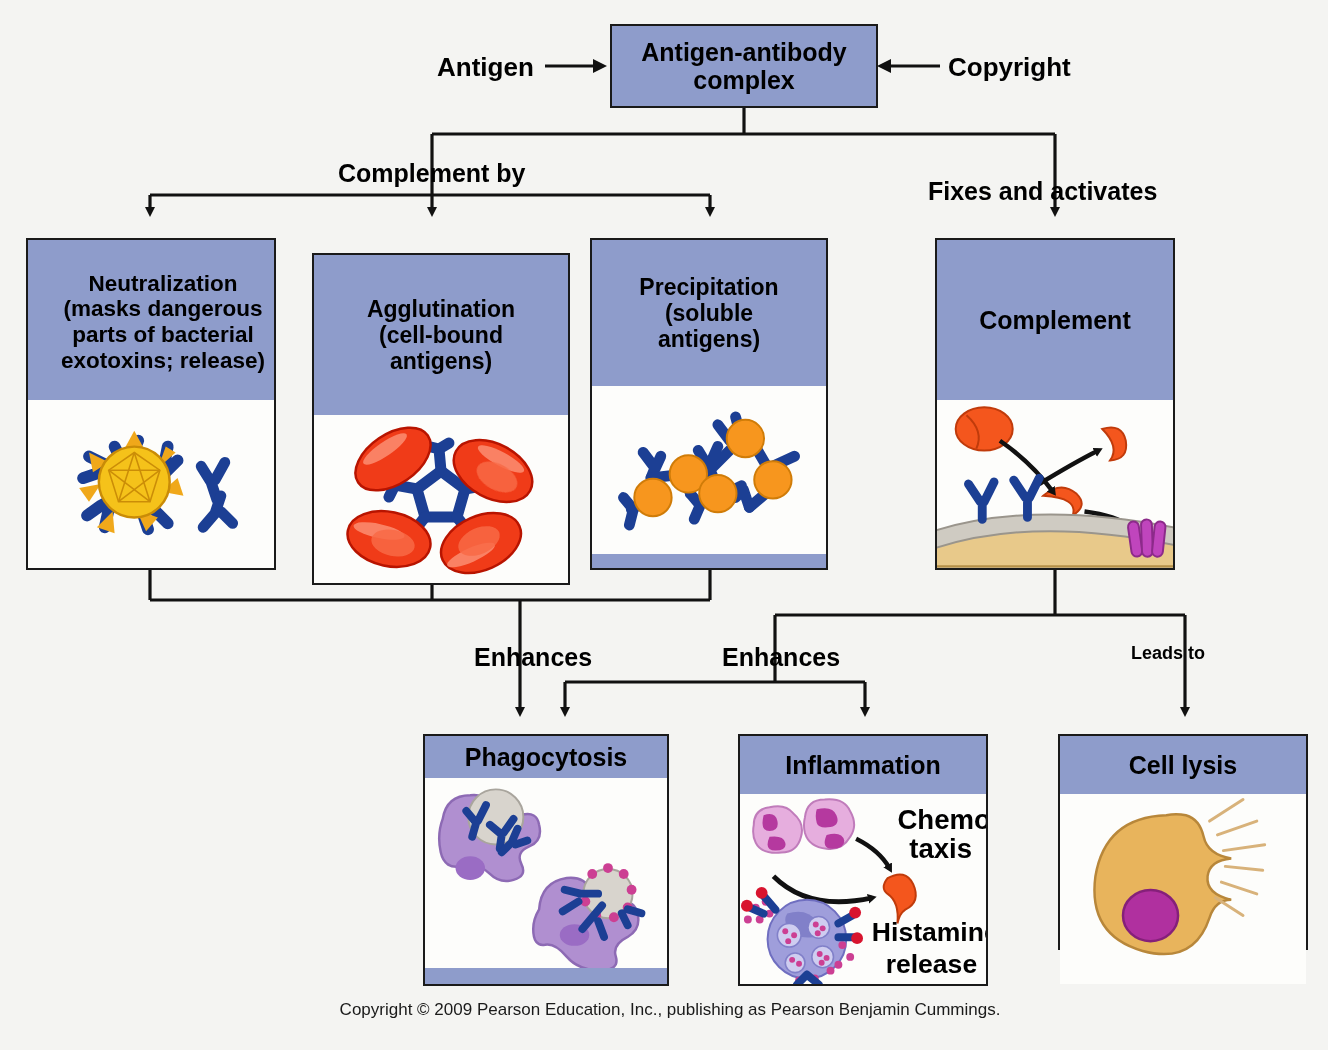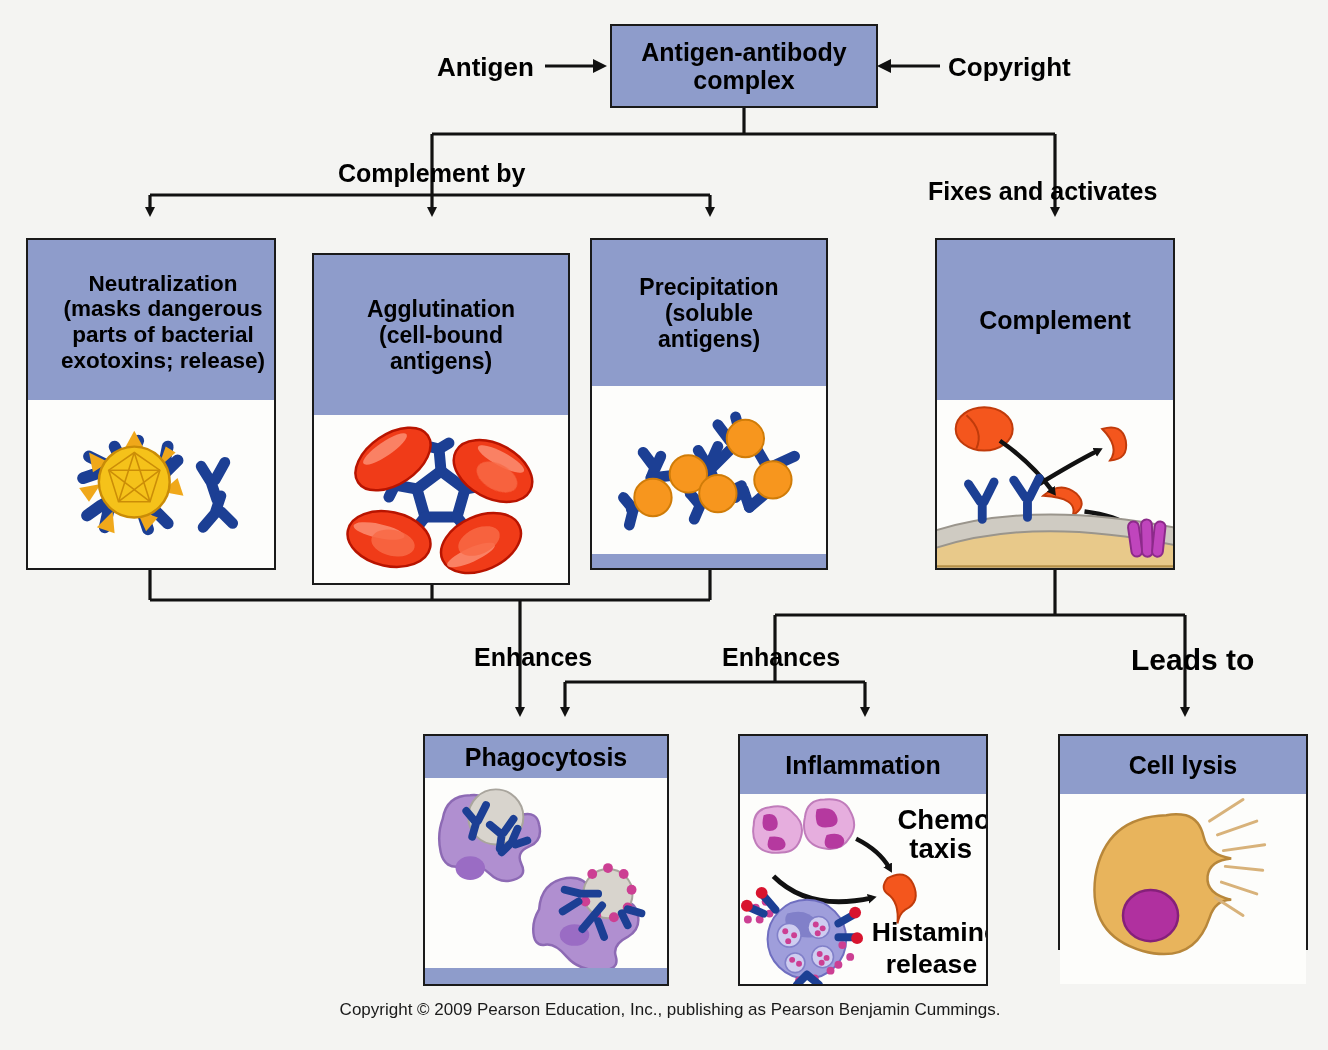--- a/index.html
+++ b/index.html
@@ -124,7 +124,7 @@
 
   <div class="flabel" style="left:474px;top:643px;font-size:25px;">Enhances</div>
   <div class="flabel" style="left:722px;top:643px;font-size:25px;">Enhances</div>
-  <div class="flabel" style="left:1131px;top:643px;font-size:30px;">Leads to</div>
+  <div class="flabel" style="left:1131px;top:643px;font-size:18px;">Leads to</div>
 
   <div class="box" style="left:26px;top:238px;width:250px;height:332px;">
     <div class="hdr" style="height:160px;font-size:22.5px;flex-direction:column;padding-top:4px;padding-left:24px;">

